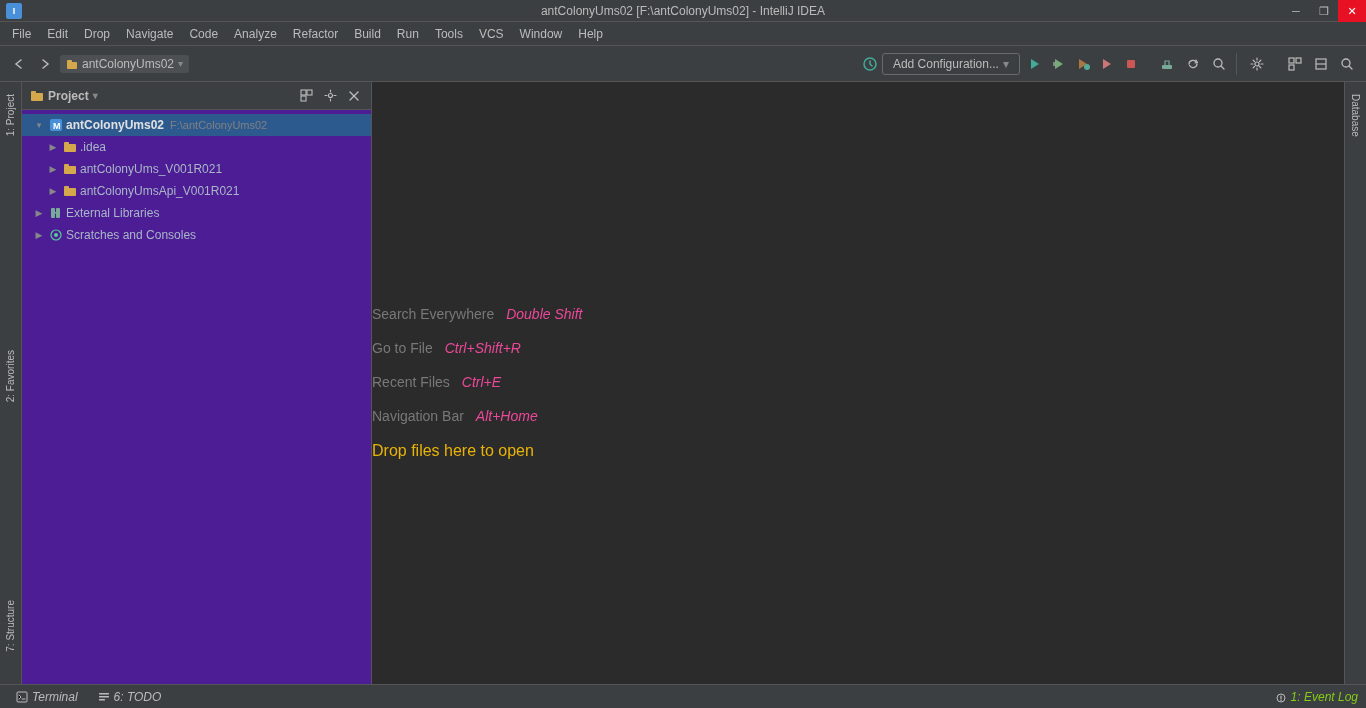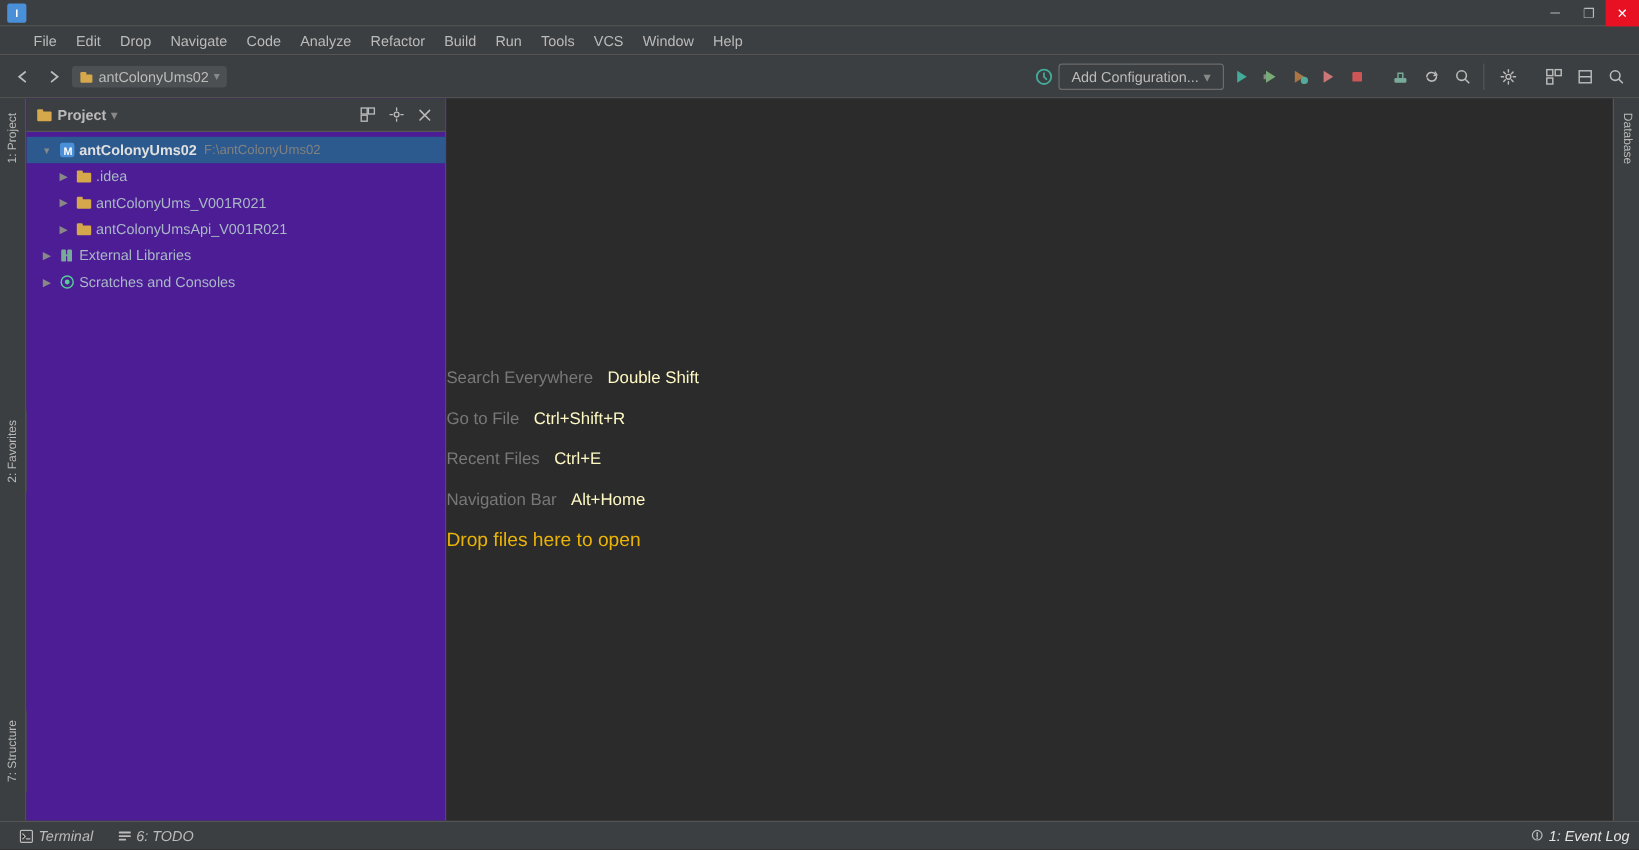--- a/index.html
+++ b/index.html
@@ -333,6 +333,7 @@
 
 <div id="title-bar">
   <div class="app-icon">I</div>
+  <span class="title-text">antColonyUms02 [F:\antColonyUms02] - IntelliJ IDEA</span>
   <div class="win-controls">
     <div class="win-btn">─</div>
     <div class="win-btn">❐</div>

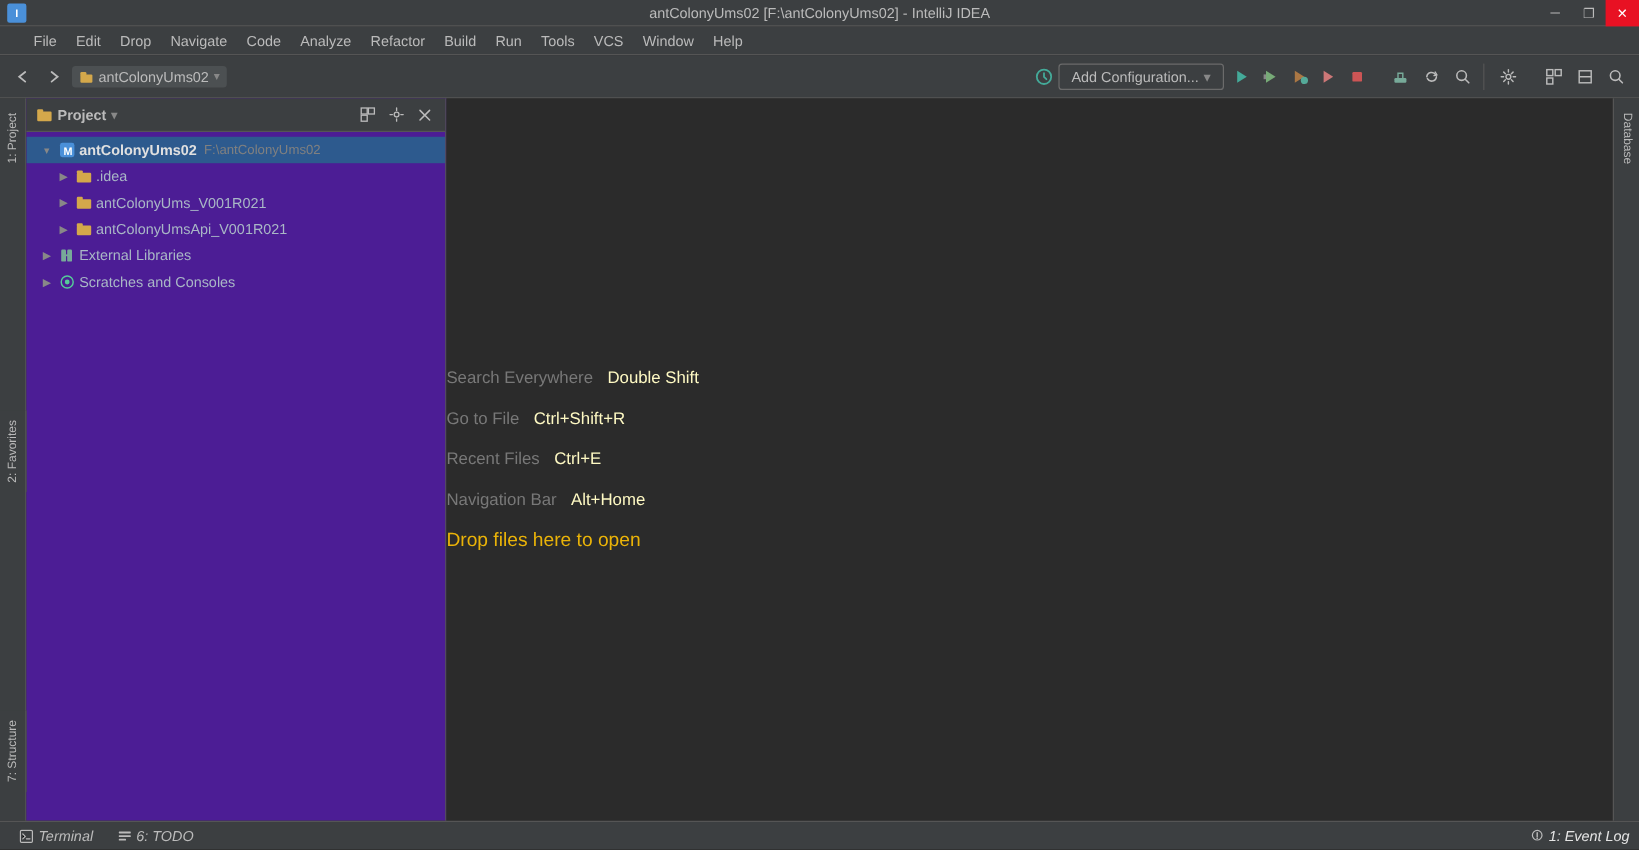--- a/index.html
+++ b/index.html
@@ -67,7 +67,7 @@
       background: #3c3f41;
       display: flex;
       align-items: center;
-      padding: 0 20px;
+      padding: 0 4px;
       border-bottom: 1px solid #555;
     }
     .menu-item {

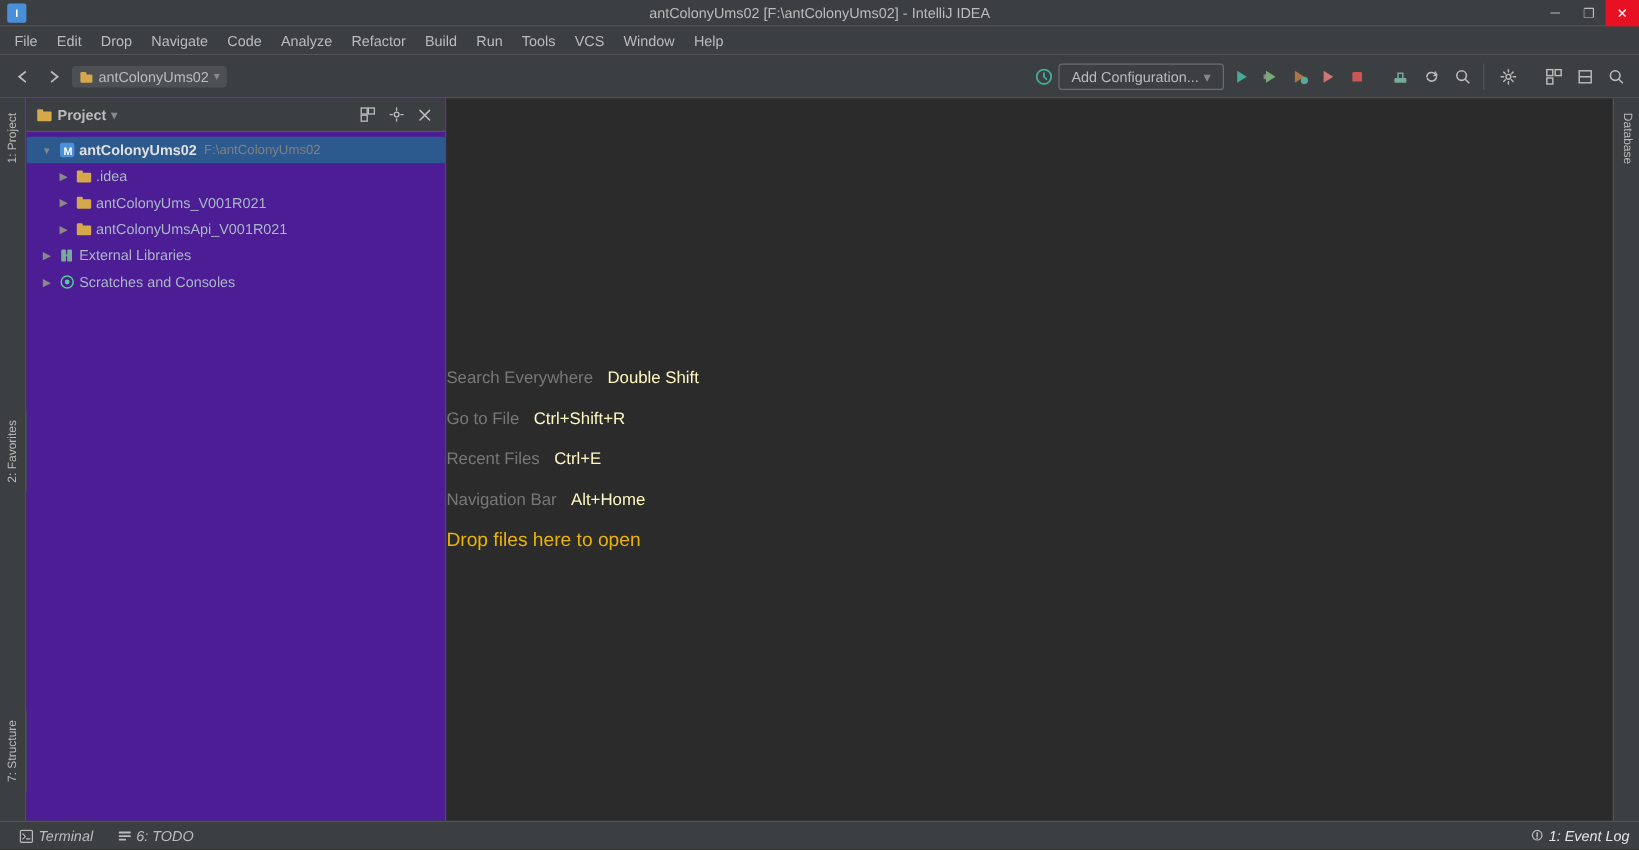--- a/index.html
+++ b/index.html
@@ -265,8 +265,9 @@
     }
     .hint-label { color: #787878; }
     .hint-shortcut {
-      color: #fef9c3;
+      color: #ec4899;
       font-size: 14px;
+      font-style: italic;
     }
     .drop-hint { color: #eab308; font-size: 16px; }
 

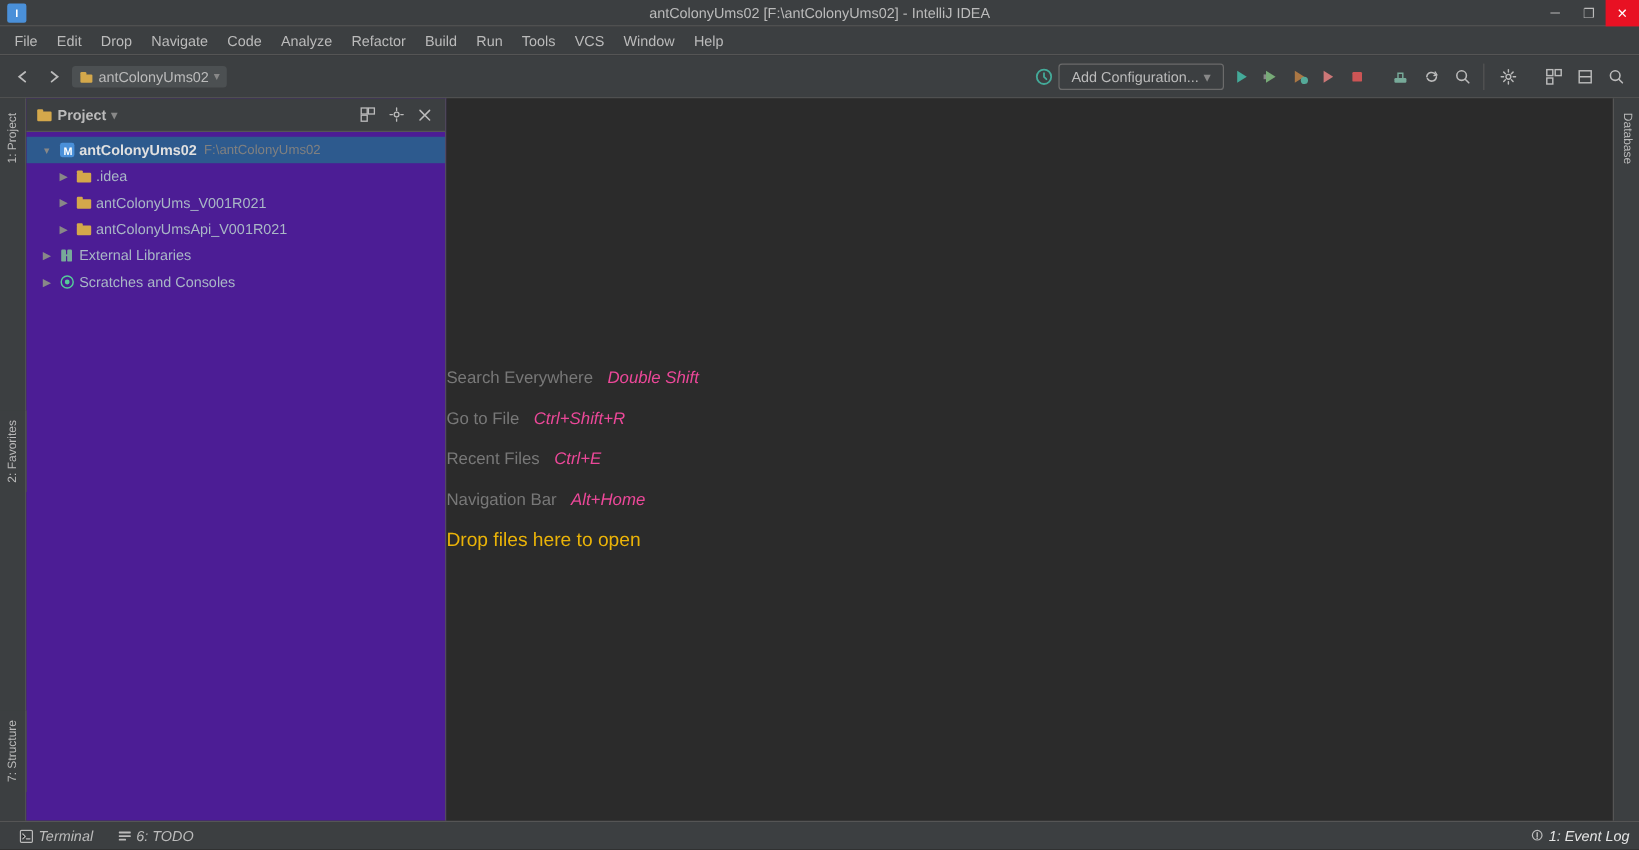--- a/index.html
+++ b/index.html
@@ -319,9 +319,9 @@
     .bottom-spacer { flex: 1; }
     .bottom-event-log {
       display: flex;
-      align-items: flex-start;
+      align-items: flex-end;
       gap: 4px;
-      color: #e5e5e5;
+      color: #84cc16;
       font-size: 12px;
       cursor: pointer;
     }

